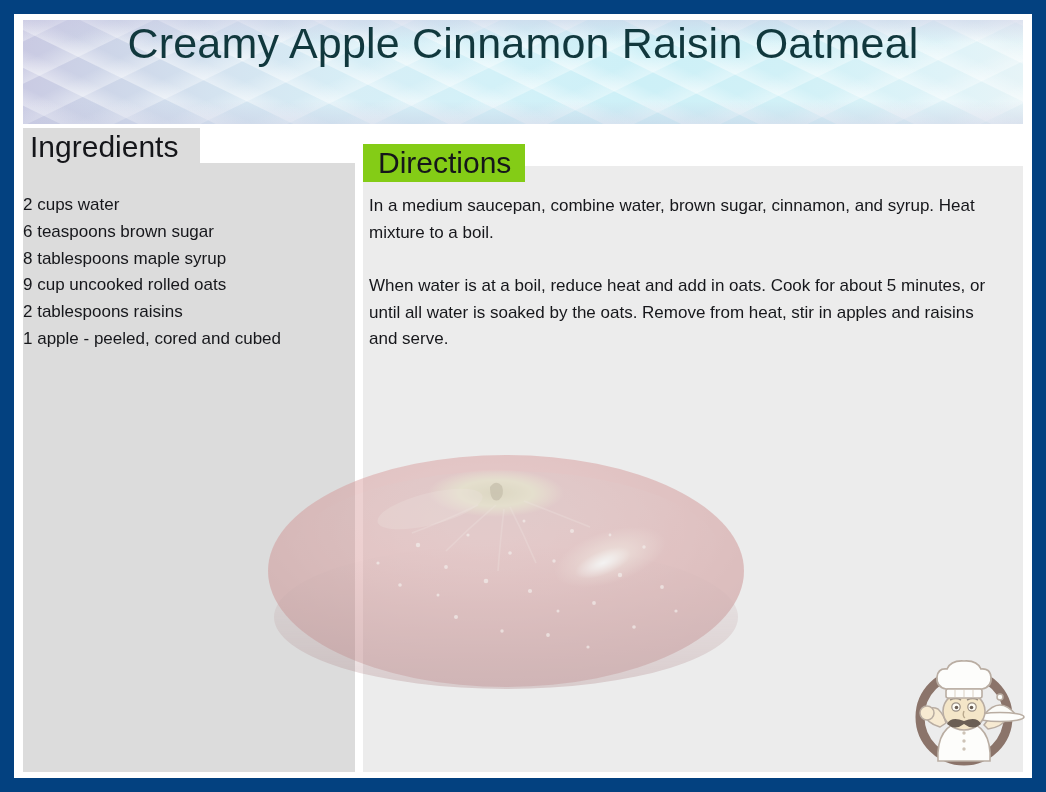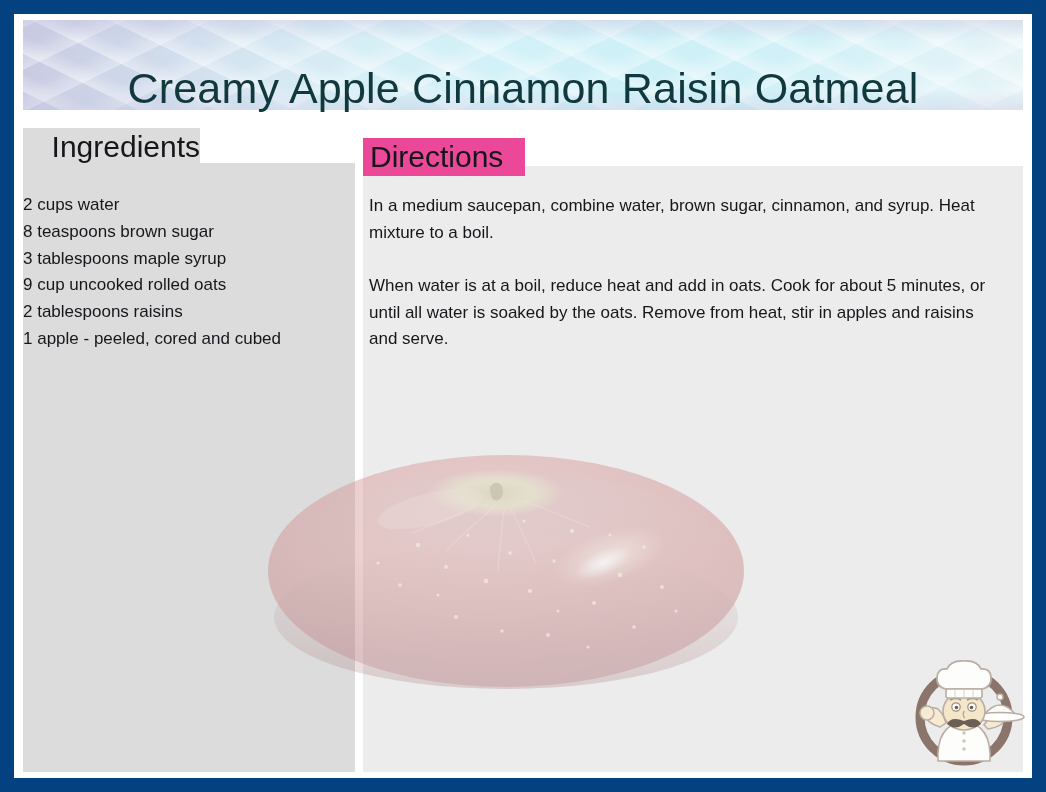--- a/index.html
+++ b/index.html
@@ -36,7 +36,7 @@
     left: 23px;
     top: 20px;
     width: 1000px;
-    height: 90px;
+    height: 104px;
     background:
       
       repeating-linear-gradient(
@@ -63,7 +63,7 @@
         #e7f4f7 100%);
     box-sizing: border-box;
     display: flex;
-    align-items: flex-end;
+    align-items: flex-start;
     justify-content: center;
   }
   #title-banner::after {

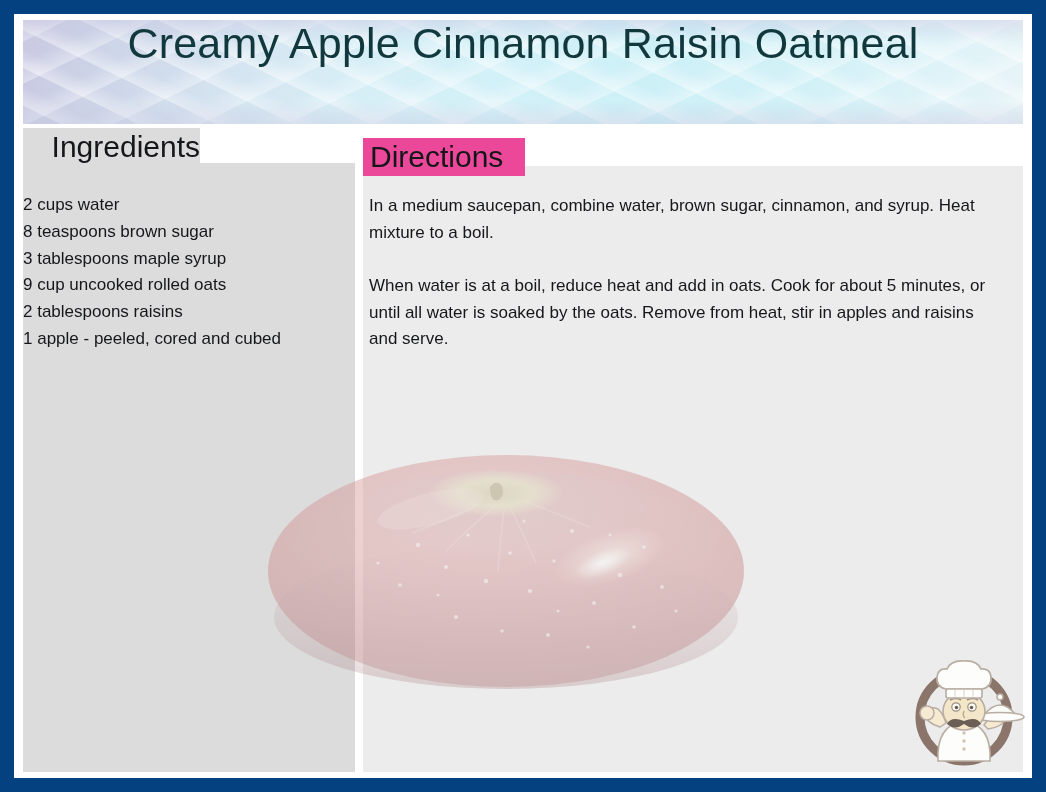--- a/index.html
+++ b/index.html
@@ -124,7 +124,6 @@
     width: 177px;
     height: 38px;
     background: #dcdcdc;
-    justify-content: flex-end;
   }
   #directions-tab {
     left: 363px;

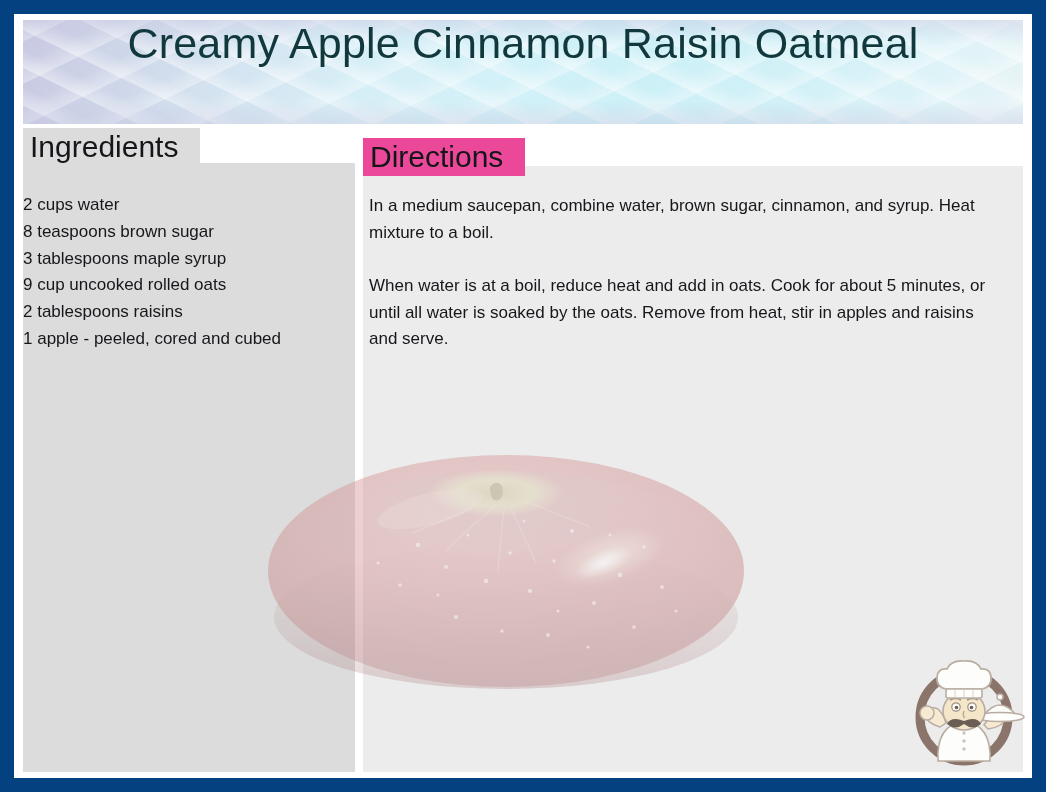--- a/index.html
+++ b/index.html
@@ -127,10 +127,11 @@
   }
   #directions-tab {
     left: 363px;
-    top: 138px;
+    top: 144px;
     width: 162px;
     height: 38px;
-    background: #ec4899;
+    background: #84cc16;
+    padding-left: 8px;
   }
   .panel-tab-label {
     font-size: 30px;

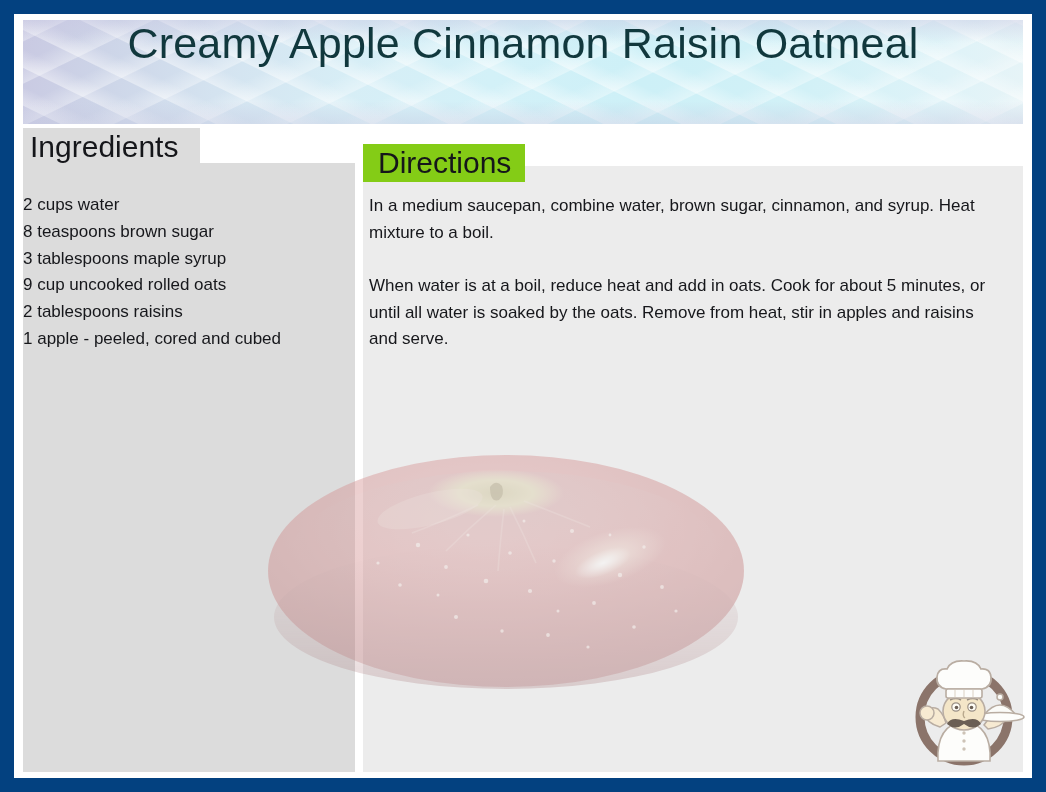--- a/index.html
+++ b/index.html
@@ -220,7 +220,7 @@
 
   <ul id="ingredients-list">
     <li>2 cups water</li>
-    <li>8 teaspoons brown sugar</li>
+    <li>6 teaspoons brown sugar</li>
     <li>3 tablespoons maple syrup</li>
     <li>9 cup uncooked rolled oats</li>
     <li>2 tablespoons raisins</li>

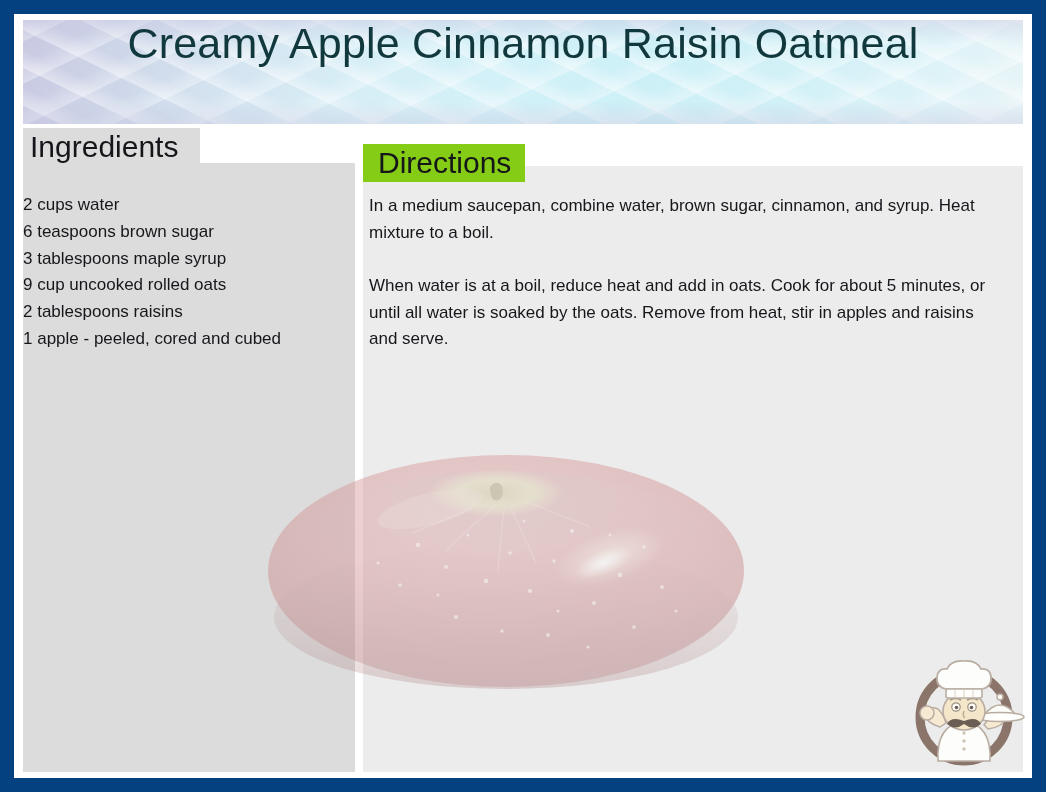--- a/index.html
+++ b/index.html
@@ -221,7 +221,7 @@
   <ul id="ingredients-list">
     <li>2 cups water</li>
     <li>6 teaspoons brown sugar</li>
-    <li>3 tablespoons maple syrup</li>
+    <li>8 tablespoons maple syrup</li>
     <li>9 cup uncooked rolled oats</li>
     <li>2 tablespoons raisins</li>
     <li>1 apple - peeled, cored and cubed</li>

